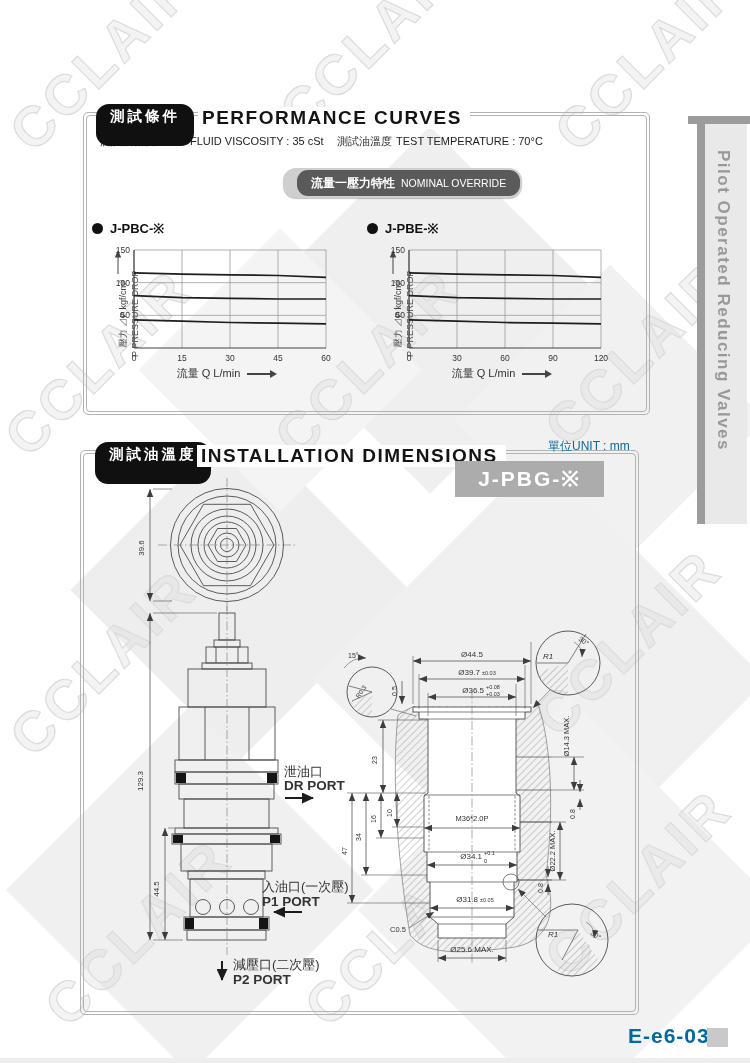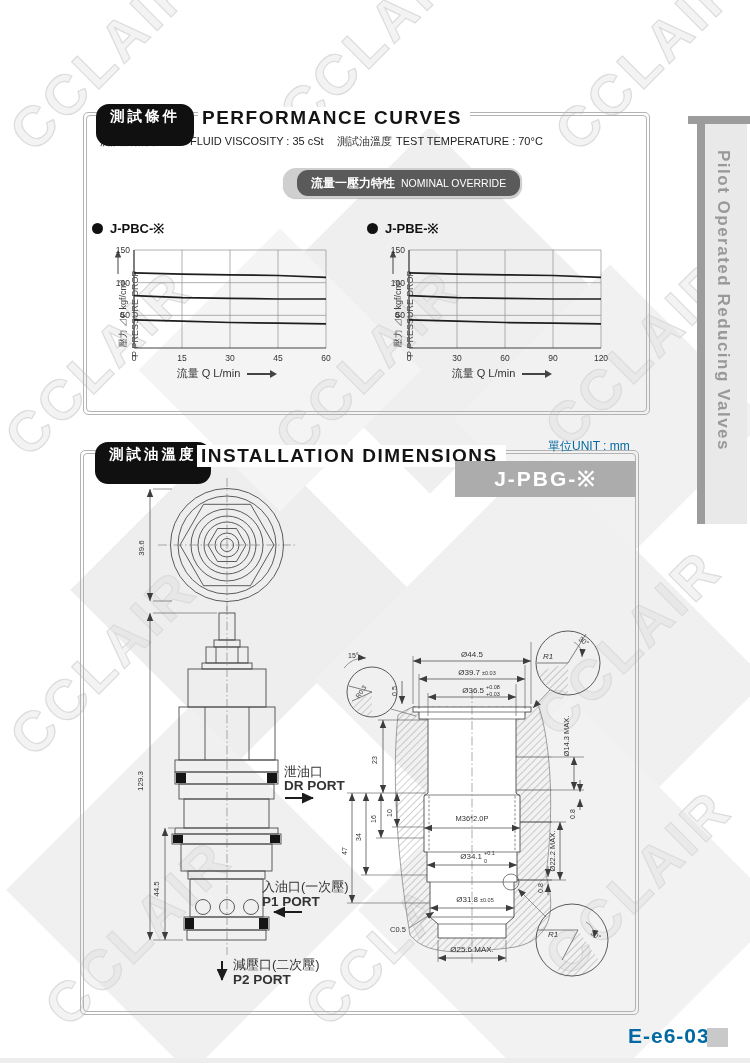--- a/index.html
+++ b/index.html
@@ -53,7 +53,7 @@
   svg text{font-family:"Liberation Sans",sans-serif;fill:#333;}
   
   .unit{position:absolute;left:548px;top:438px;font-size:12px;color:#0369a1;z-index:5;white-space:nowrap;}
-  .model-badge{position:absolute;left:455px;top:461px;width:181px;height:36px;background:#acacac;
+  .model-badge{position:absolute;left:455px;top:461px;width:149px;height:36px;background:#acacac;
         color:#fff;font-weight:bold;font-size:21px;letter-spacing:2px;text-align:center;
         line-height:36px;z-index:6;}
   .cad{position:absolute;left:80px;top:470px;z-index:4;}

